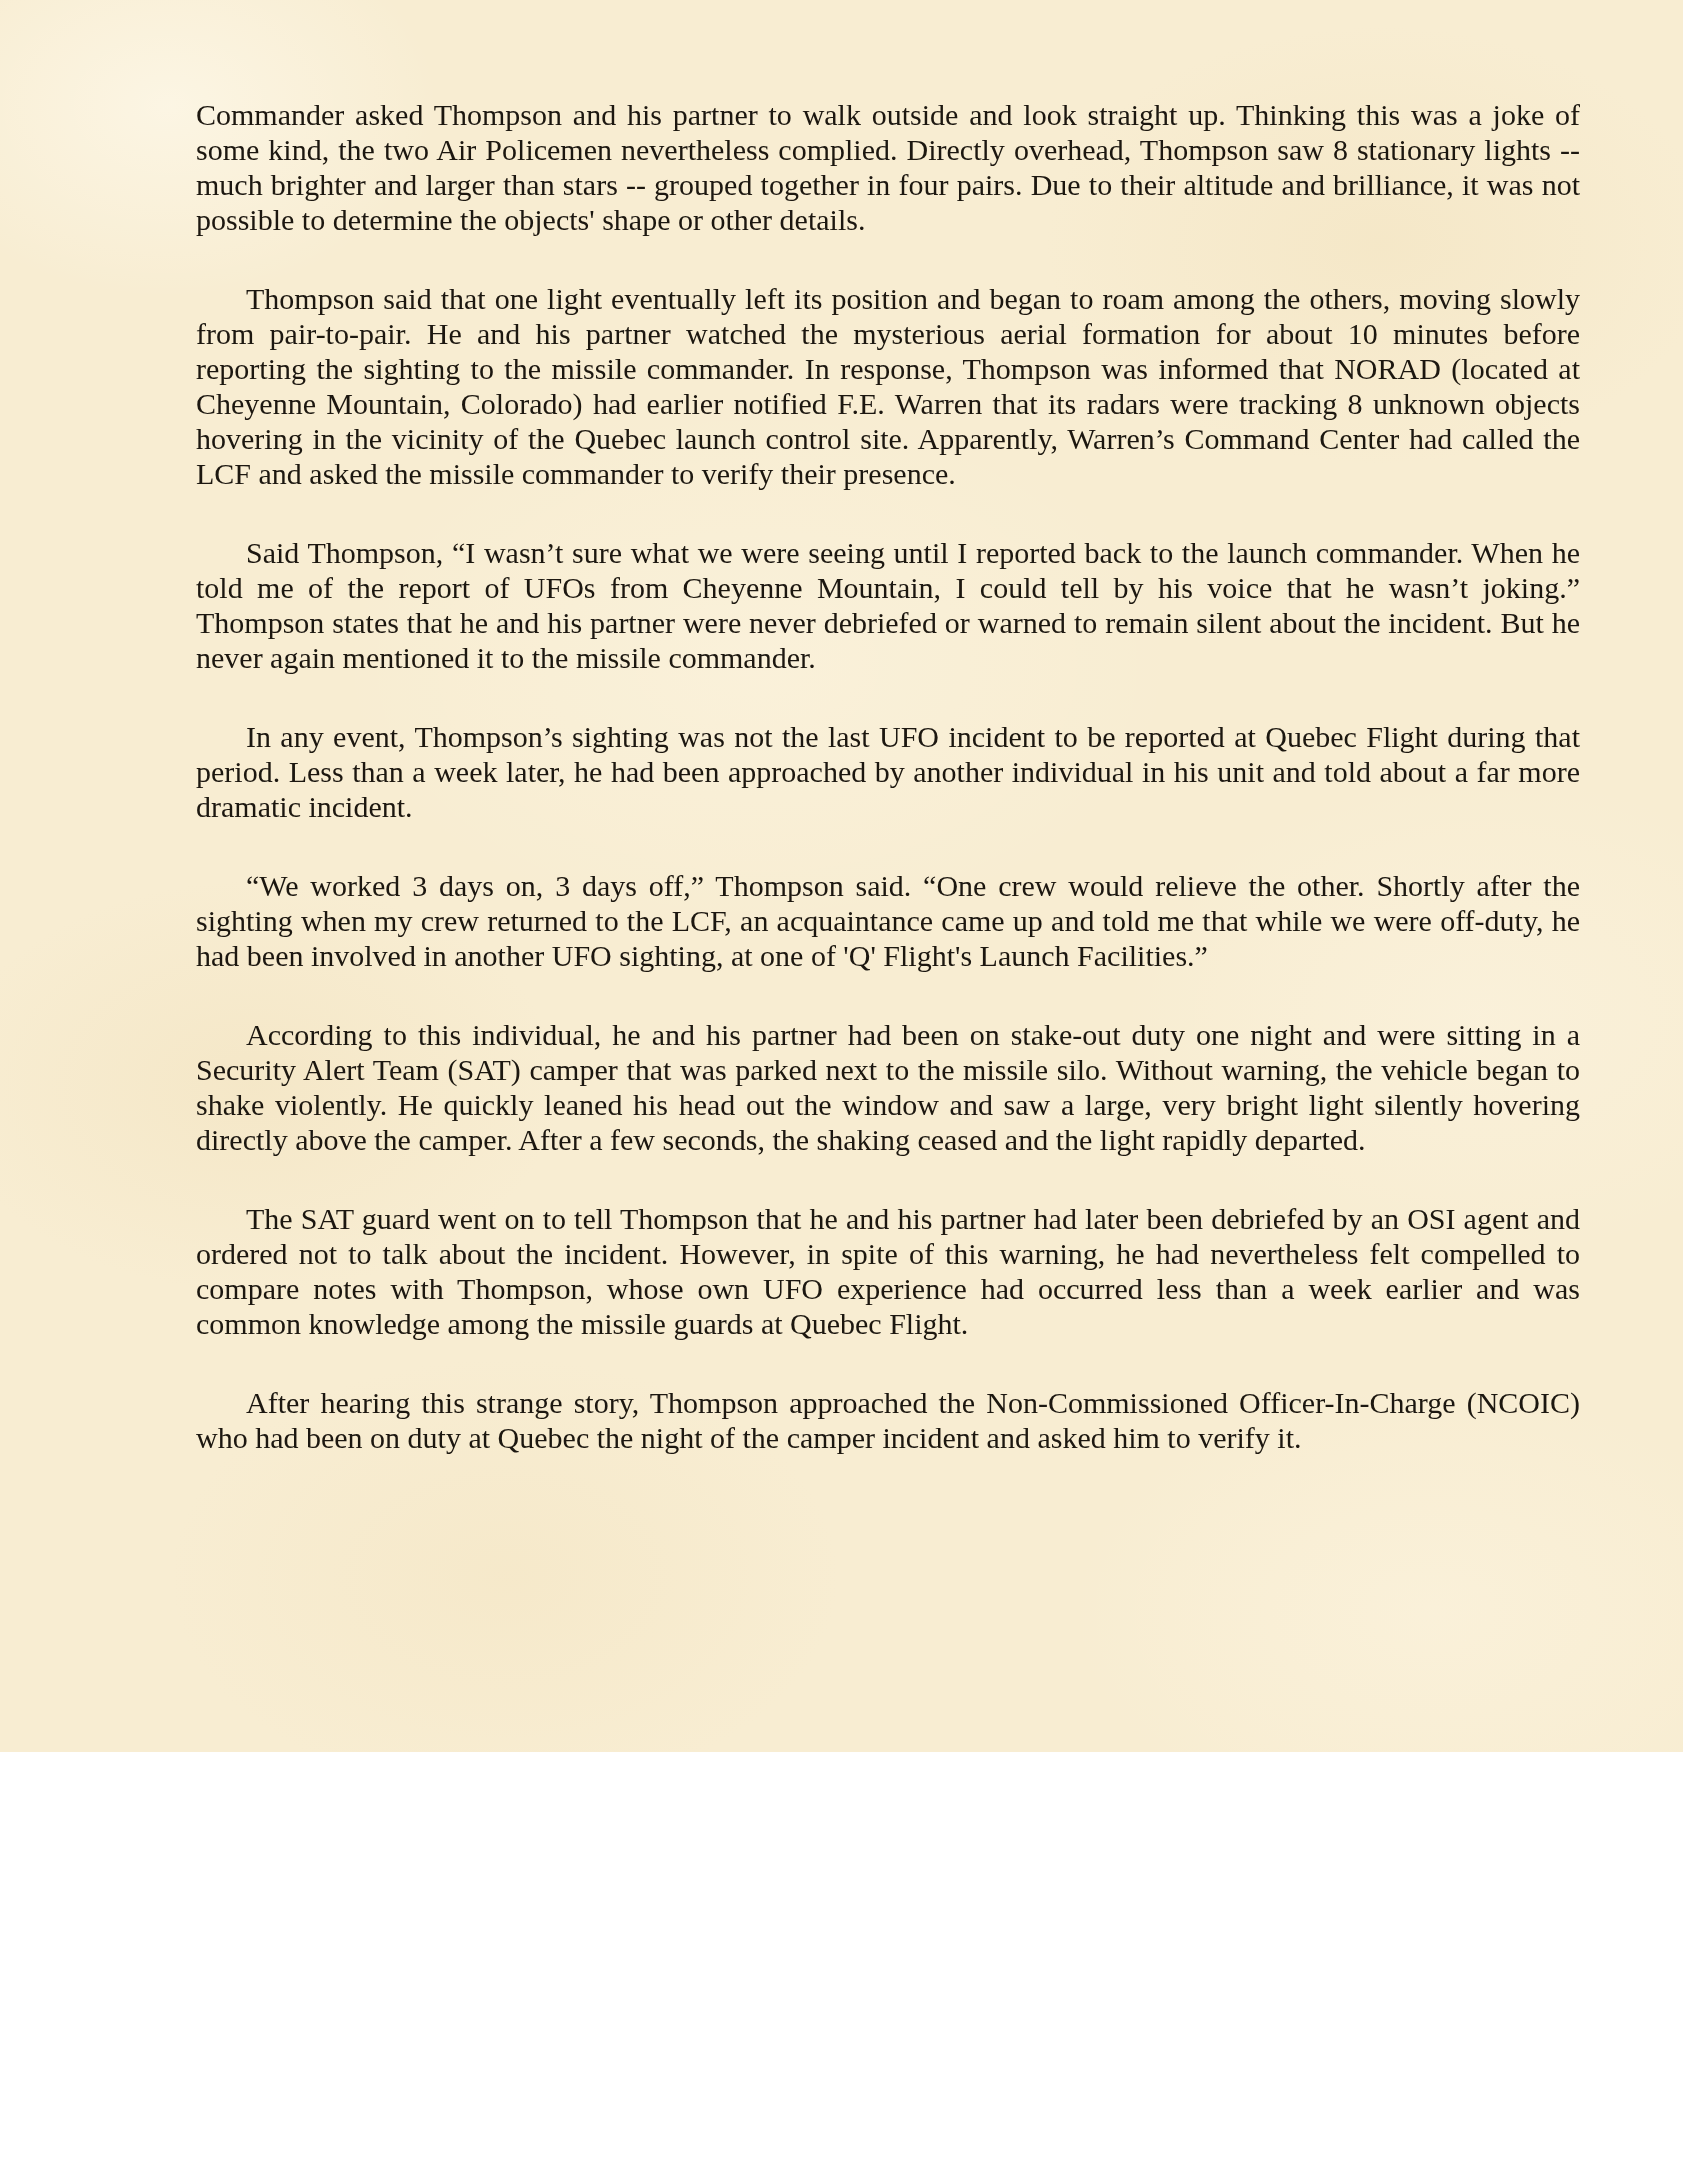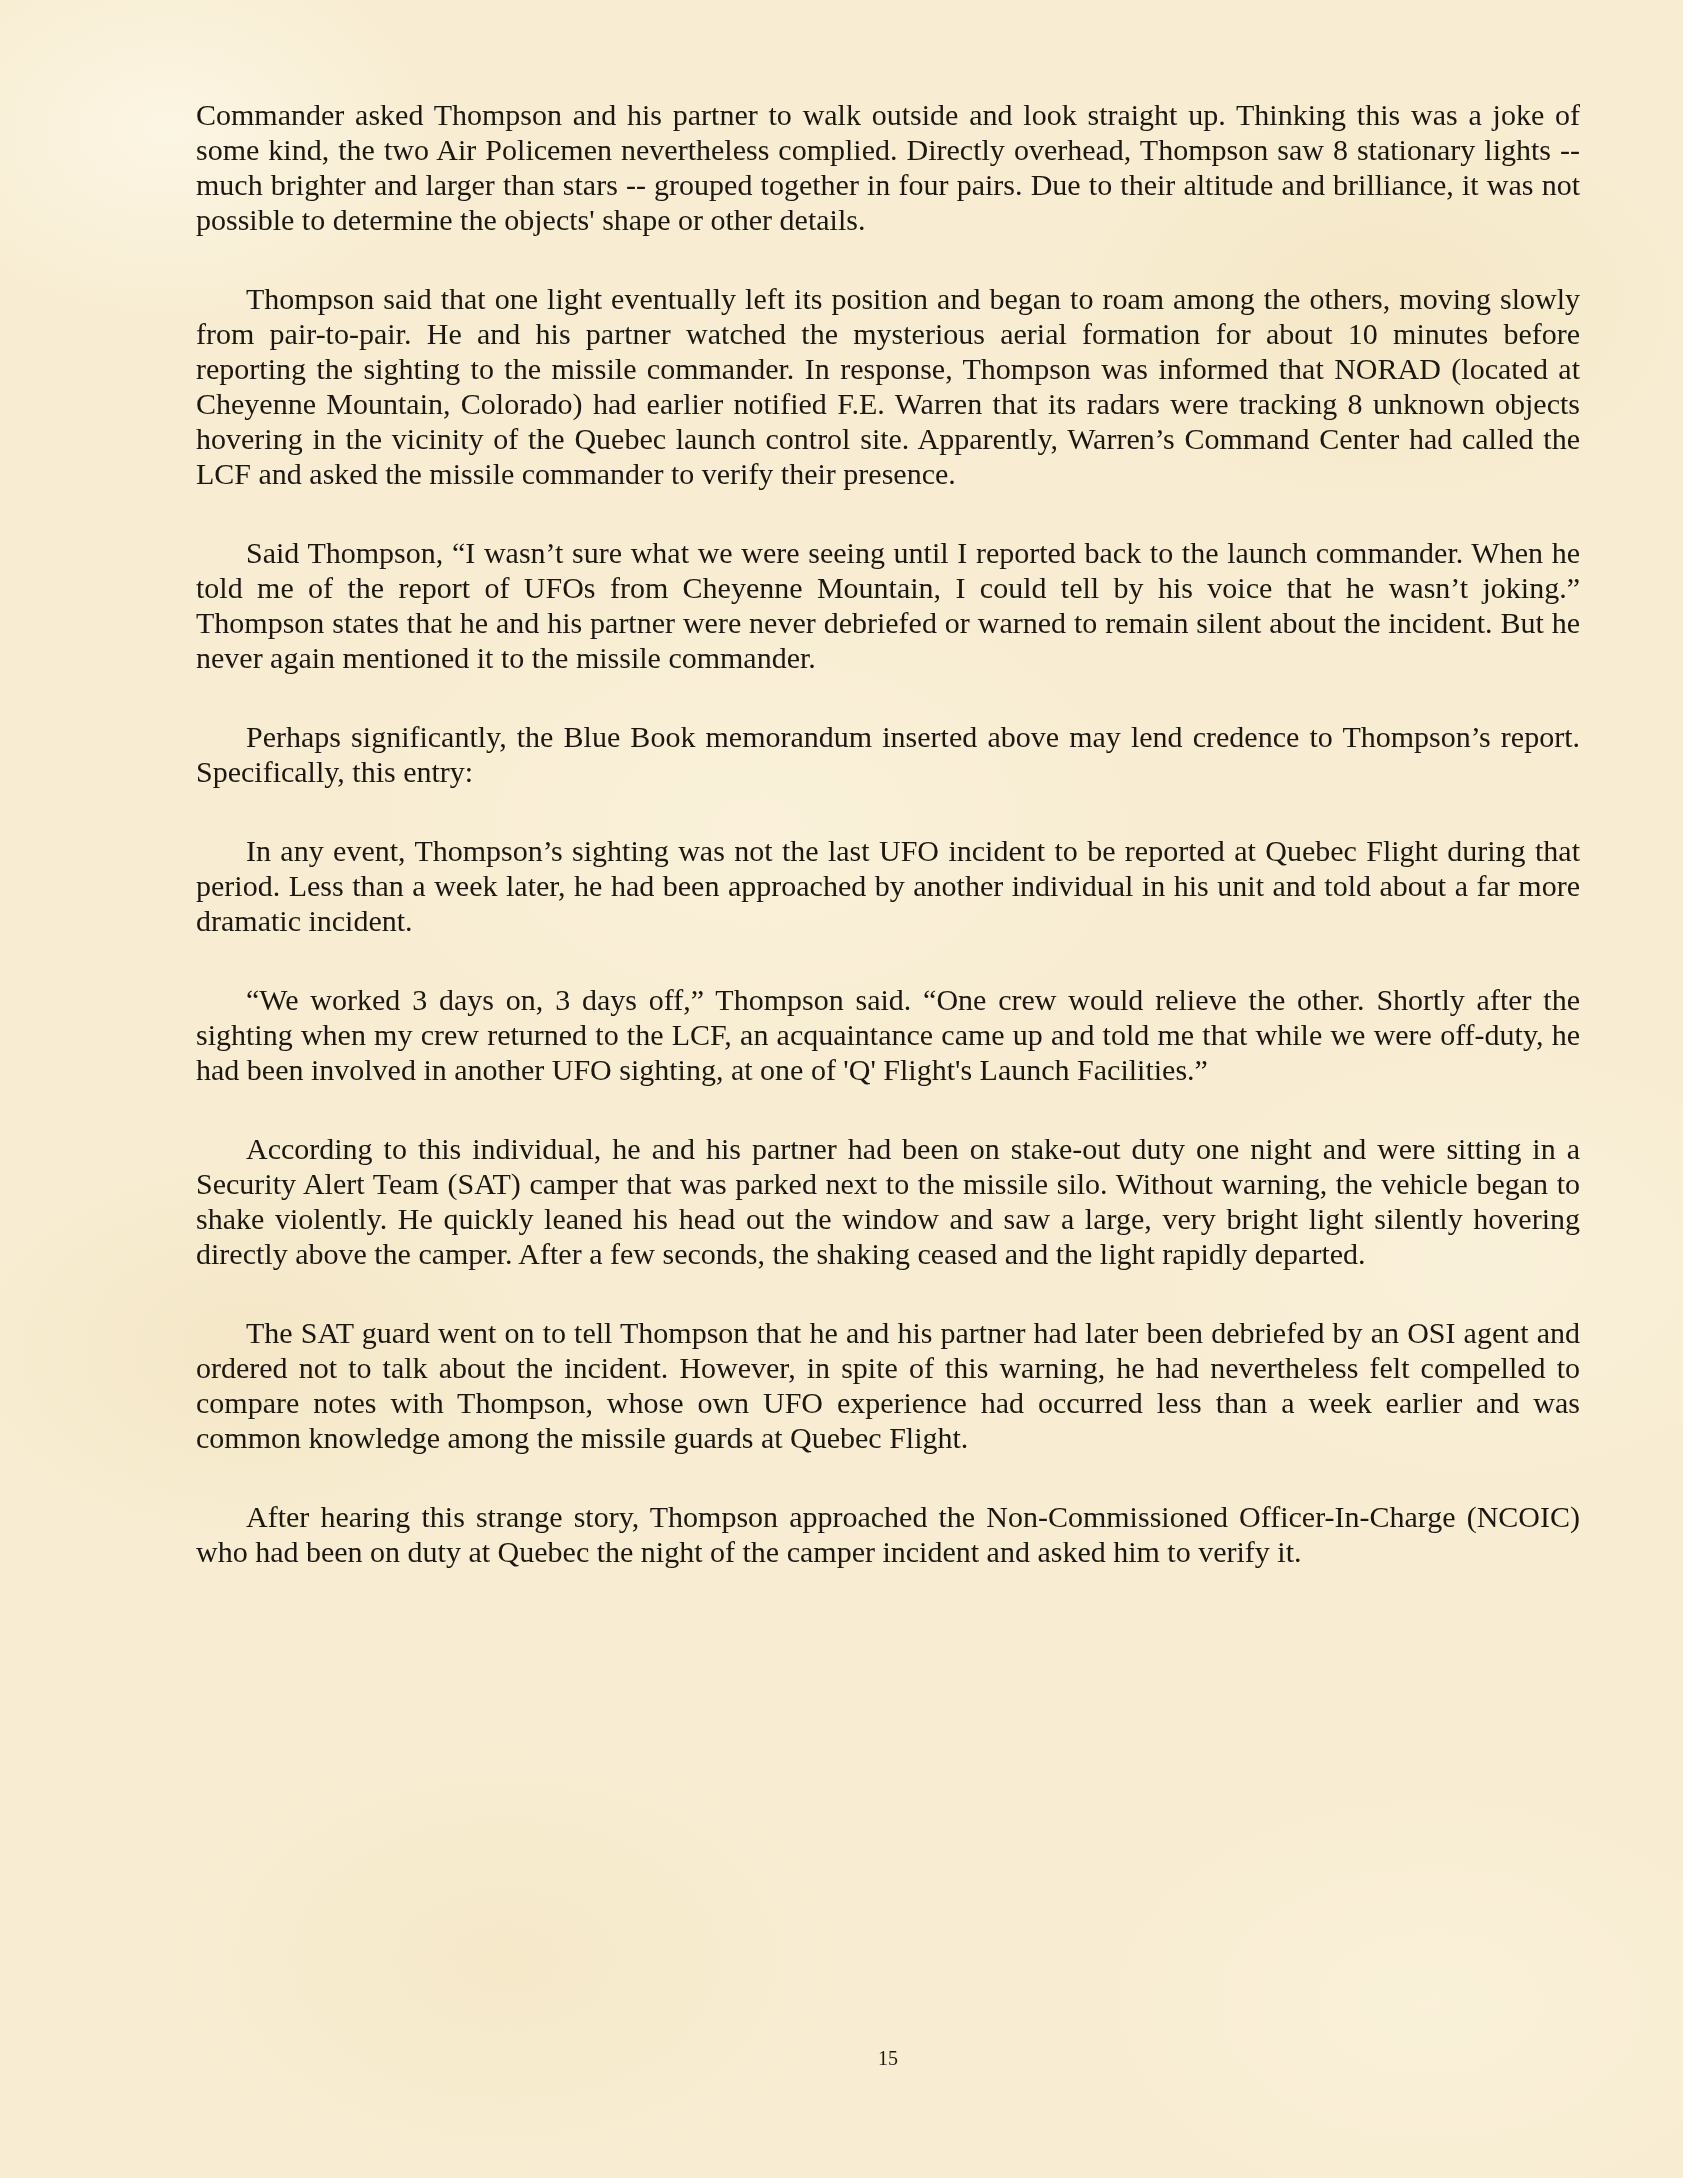--- a/index.html
+++ b/index.html
@@ -9,7 +9,7 @@
   .page {
     position: relative;
     width: 1683px;
-    height: 2178px;
+    height: 1752px;
     overflow: hidden;
     background-color: #f8edd2;
     background-image:

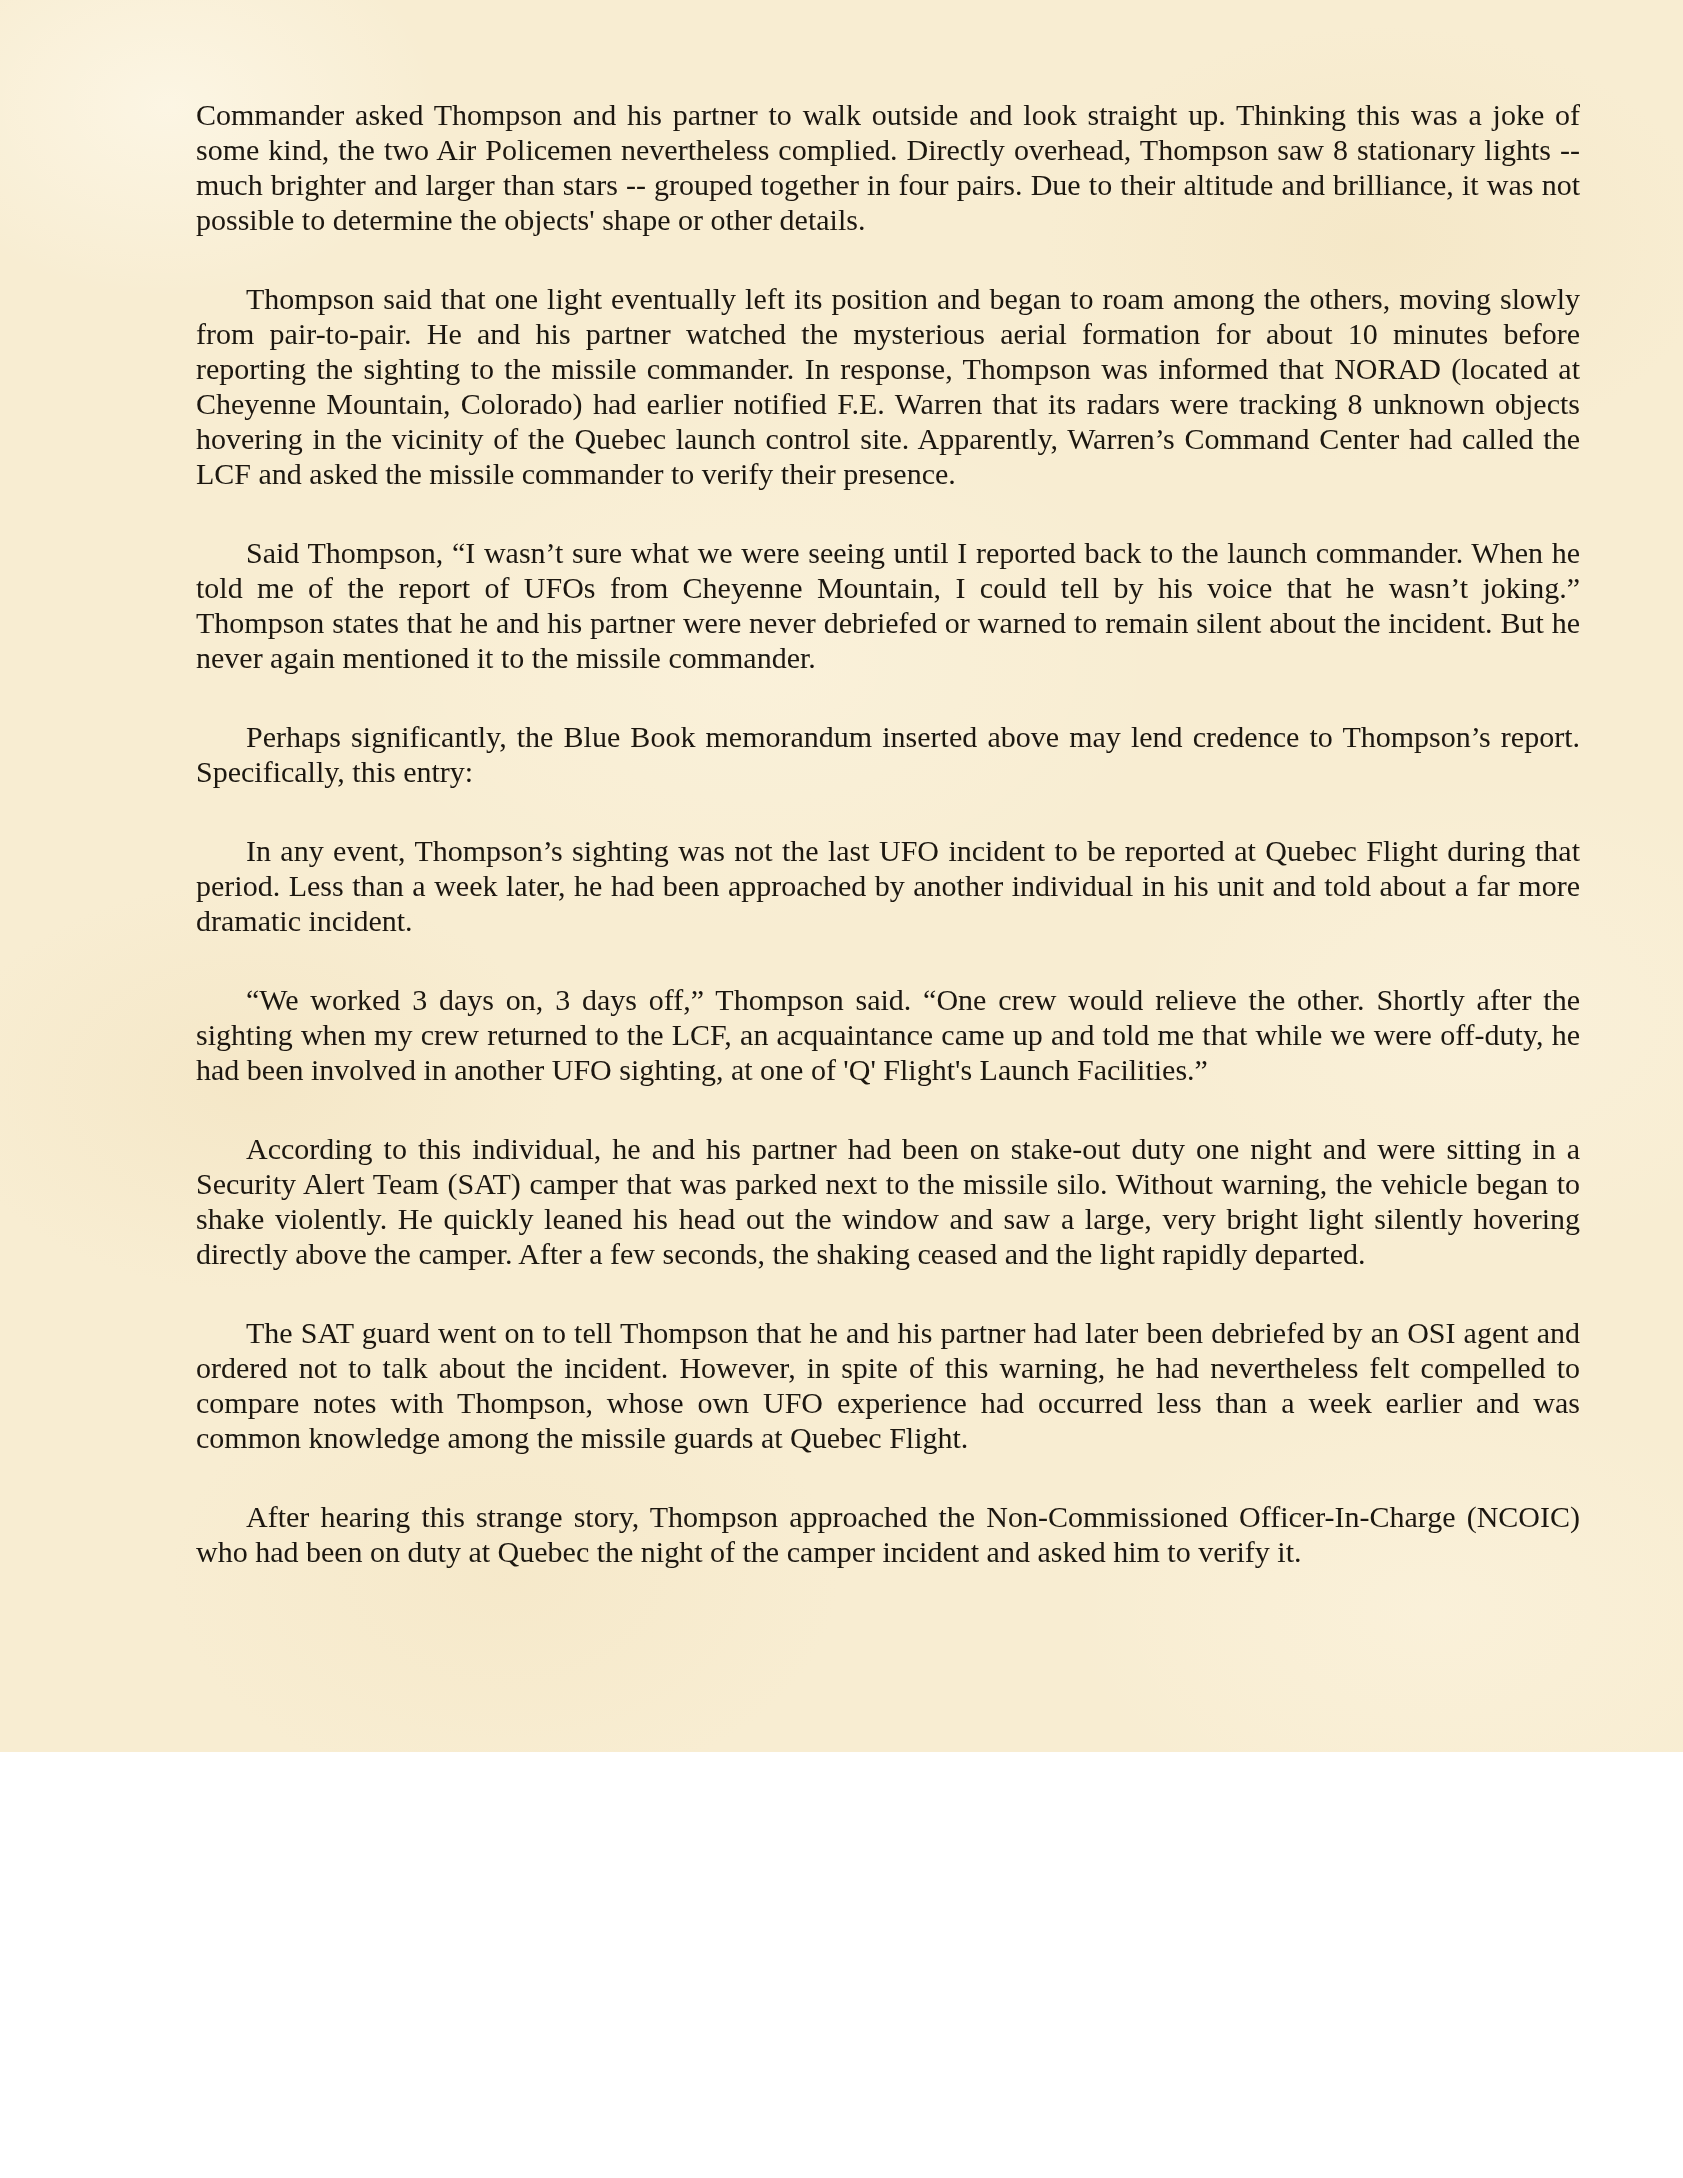--- a/index.html
+++ b/index.html
@@ -61,7 +61,6 @@
     <p>Commander asked Thompson and his partner to walk outside and look straight up.  Thinking this was a joke of some kind, the two Air Policemen nevertheless complied.  Directly overhead, Thompson saw 8 stationary lights -- much brighter and larger than stars -- grouped together in four pairs.  Due to their altitude and brilliance, it was not possible to determine the objects' shape or other details.</p>
     <p class="indent">Thompson said that one light eventually left its position and began to roam among the others, moving slowly from pair-to-pair.  He and his partner watched the mysterious aerial formation for about 10 minutes before reporting the sighting to the missile commander.  In response, Thompson was informed that NORAD (located at Cheyenne Mountain, Colorado) had earlier notified F.E. Warren that its radars were tracking 8 unknown objects hovering in the vicinity of the Quebec launch control site.  Apparently, Warren’s Command Center had called the LCF and asked the missile commander to verify their presence.</p>
     <p class="indent">Said Thompson, “I wasn’t sure what we were seeing until I reported back to the launch commander.  When he told me of the report of UFOs from Cheyenne Mountain, I could tell by his voice that he wasn’t joking.”  Thompson states that he and his partner were never debriefed or warned to remain silent about the incident.  But he never again mentioned it to the missile commander.</p>
-    <p class="indent">Perhaps significantly, the Blue Book memorandum inserted above may lend credence to Thompson’s report.  Specifically, this entry:</p>
     <p class="indent">In any event, Thompson’s sighting was not the last UFO incident to be reported at Quebec Flight during that period.  Less than a week later, he had been approached by another individual in his unit and told about a far more dramatic incident.</p>
     <p class="indent">“We worked 3 days on, 3 days off,” Thompson said.  “One crew would relieve the other.  Shortly after the sighting when my crew returned to the LCF, an acquaintance came up and told me that while we were off-duty, he had been involved in another UFO sighting, at one of 'Q' Flight's Launch Facilities.”</p>
     <p class="indent">According to this individual, he and his partner had been on stake-out duty one night and were sitting in a Security Alert Team (SAT) camper that was parked next to the missile silo.  Without warning, the vehicle began to shake violently.  He quickly leaned his head out the window and saw a large, very bright light silently hovering directly above the camper.  After a few seconds, the shaking ceased and the light rapidly departed.</p>

